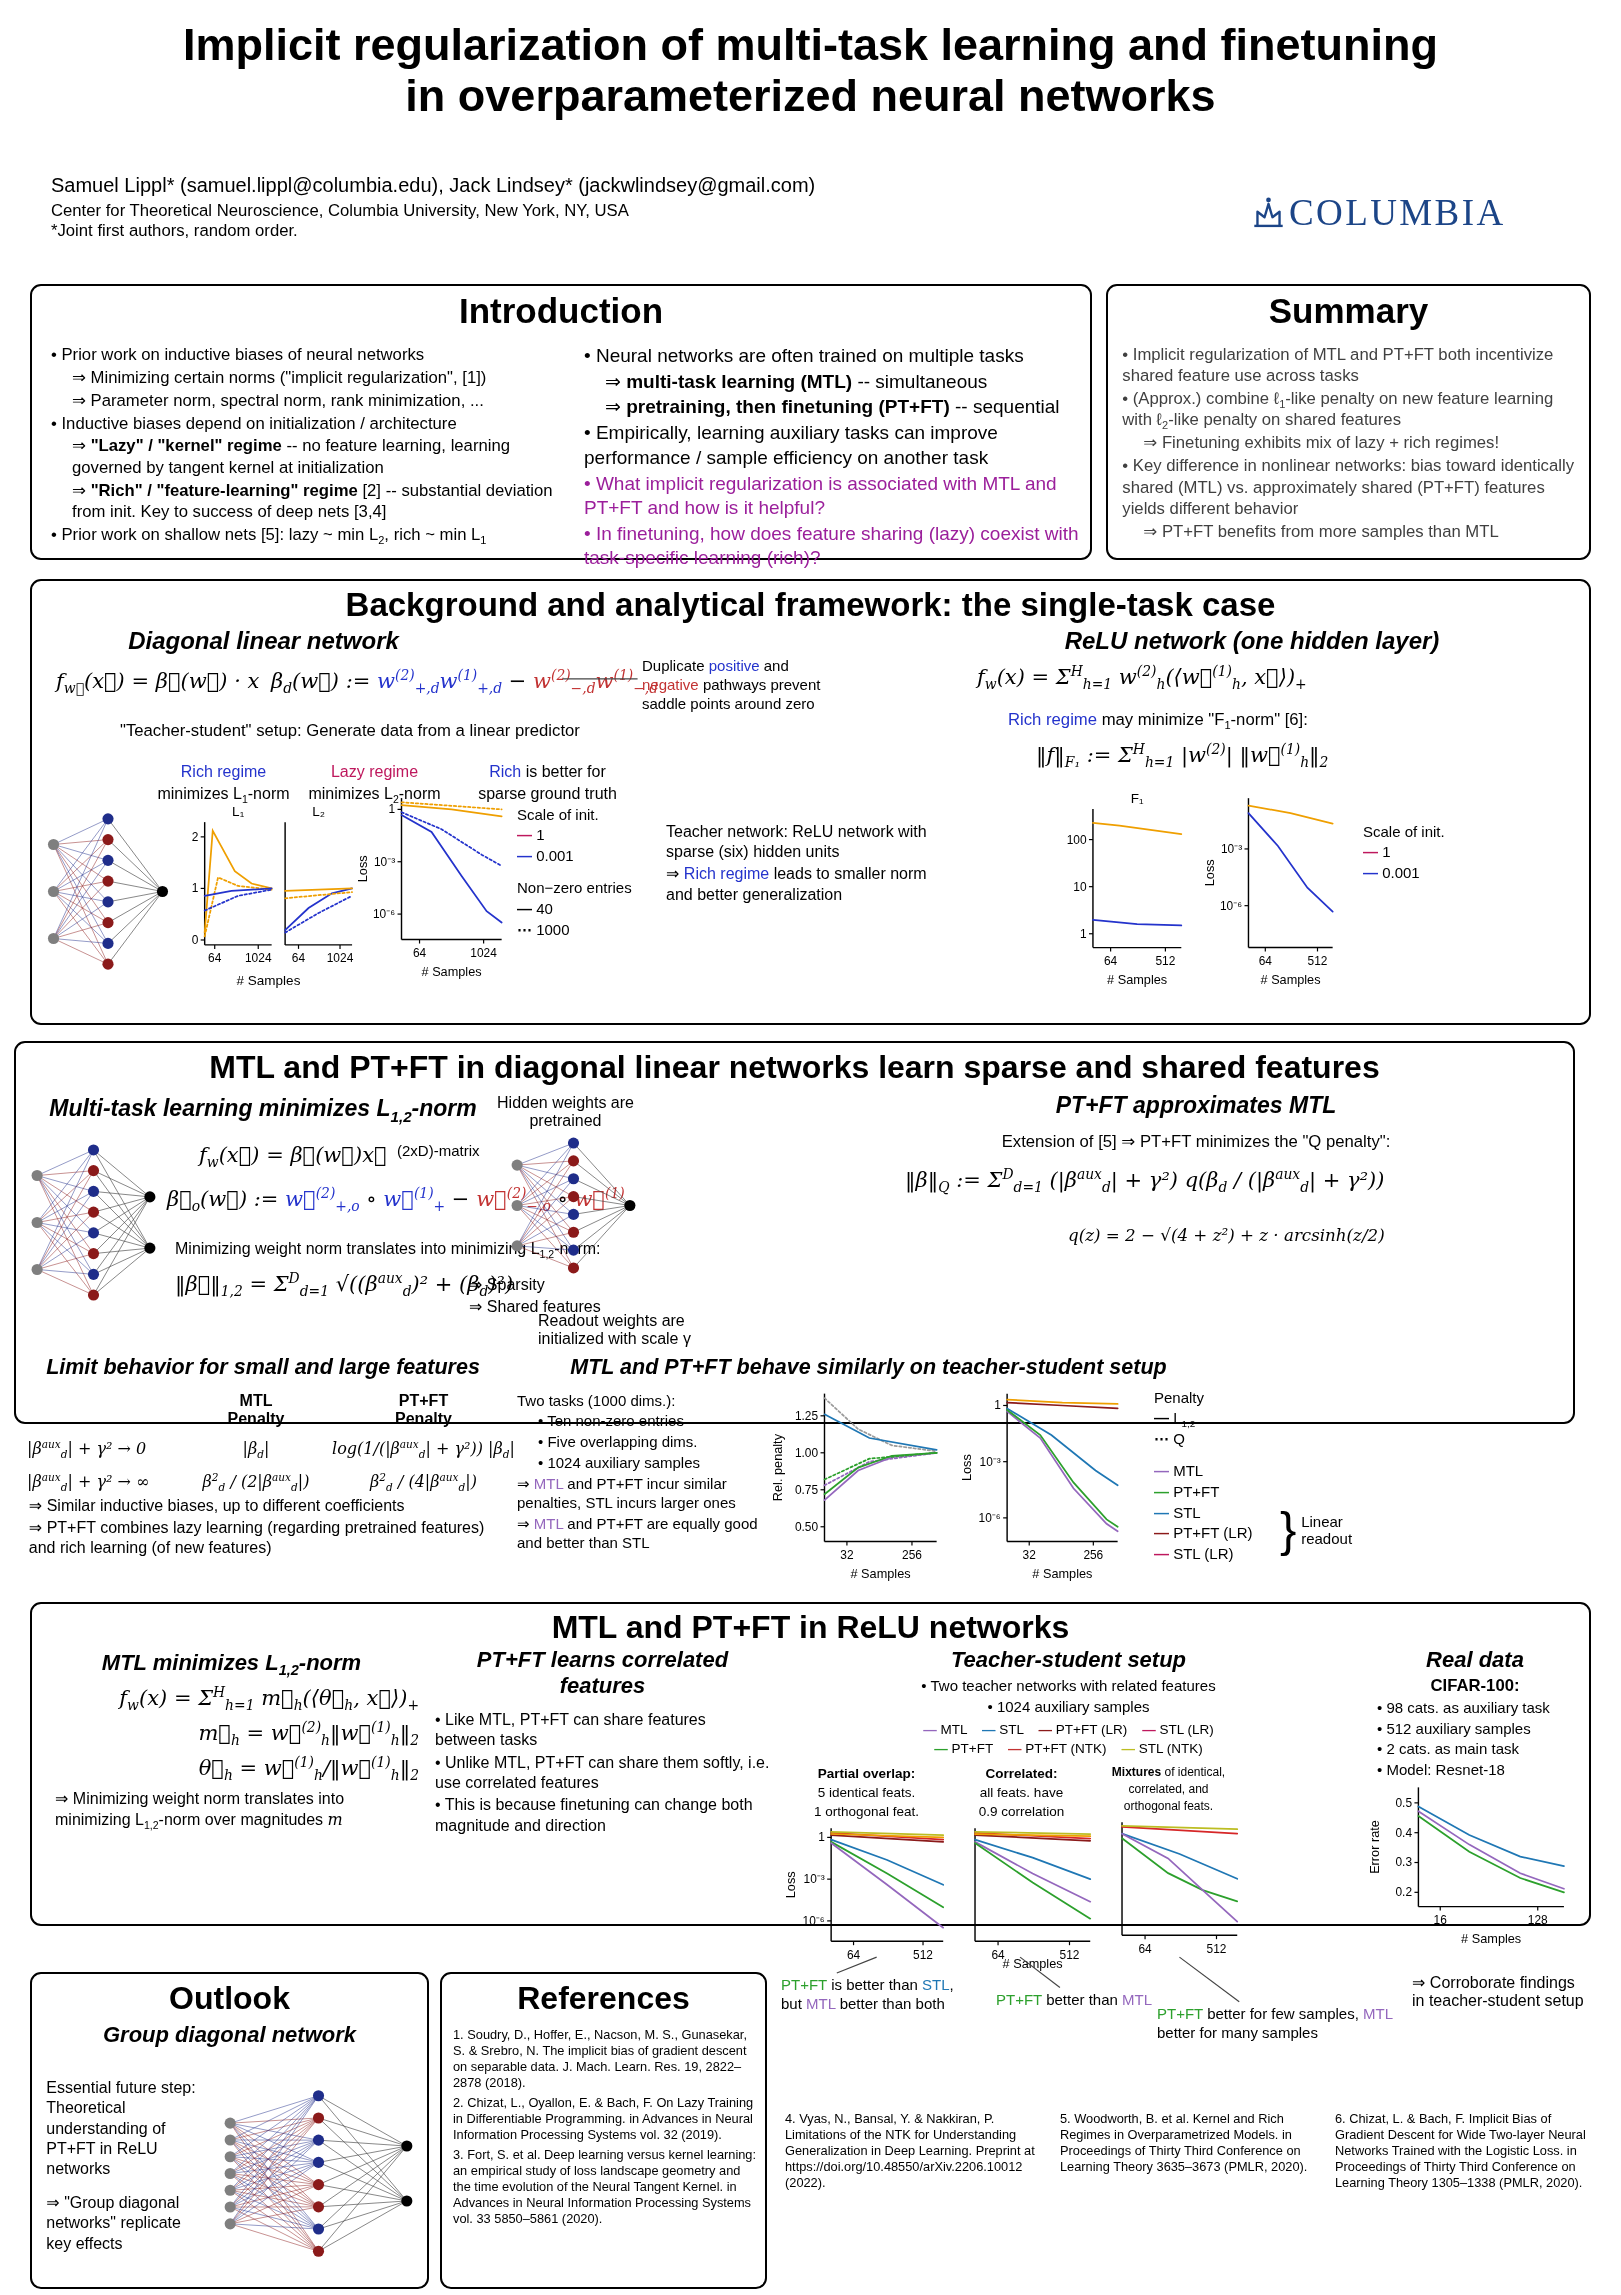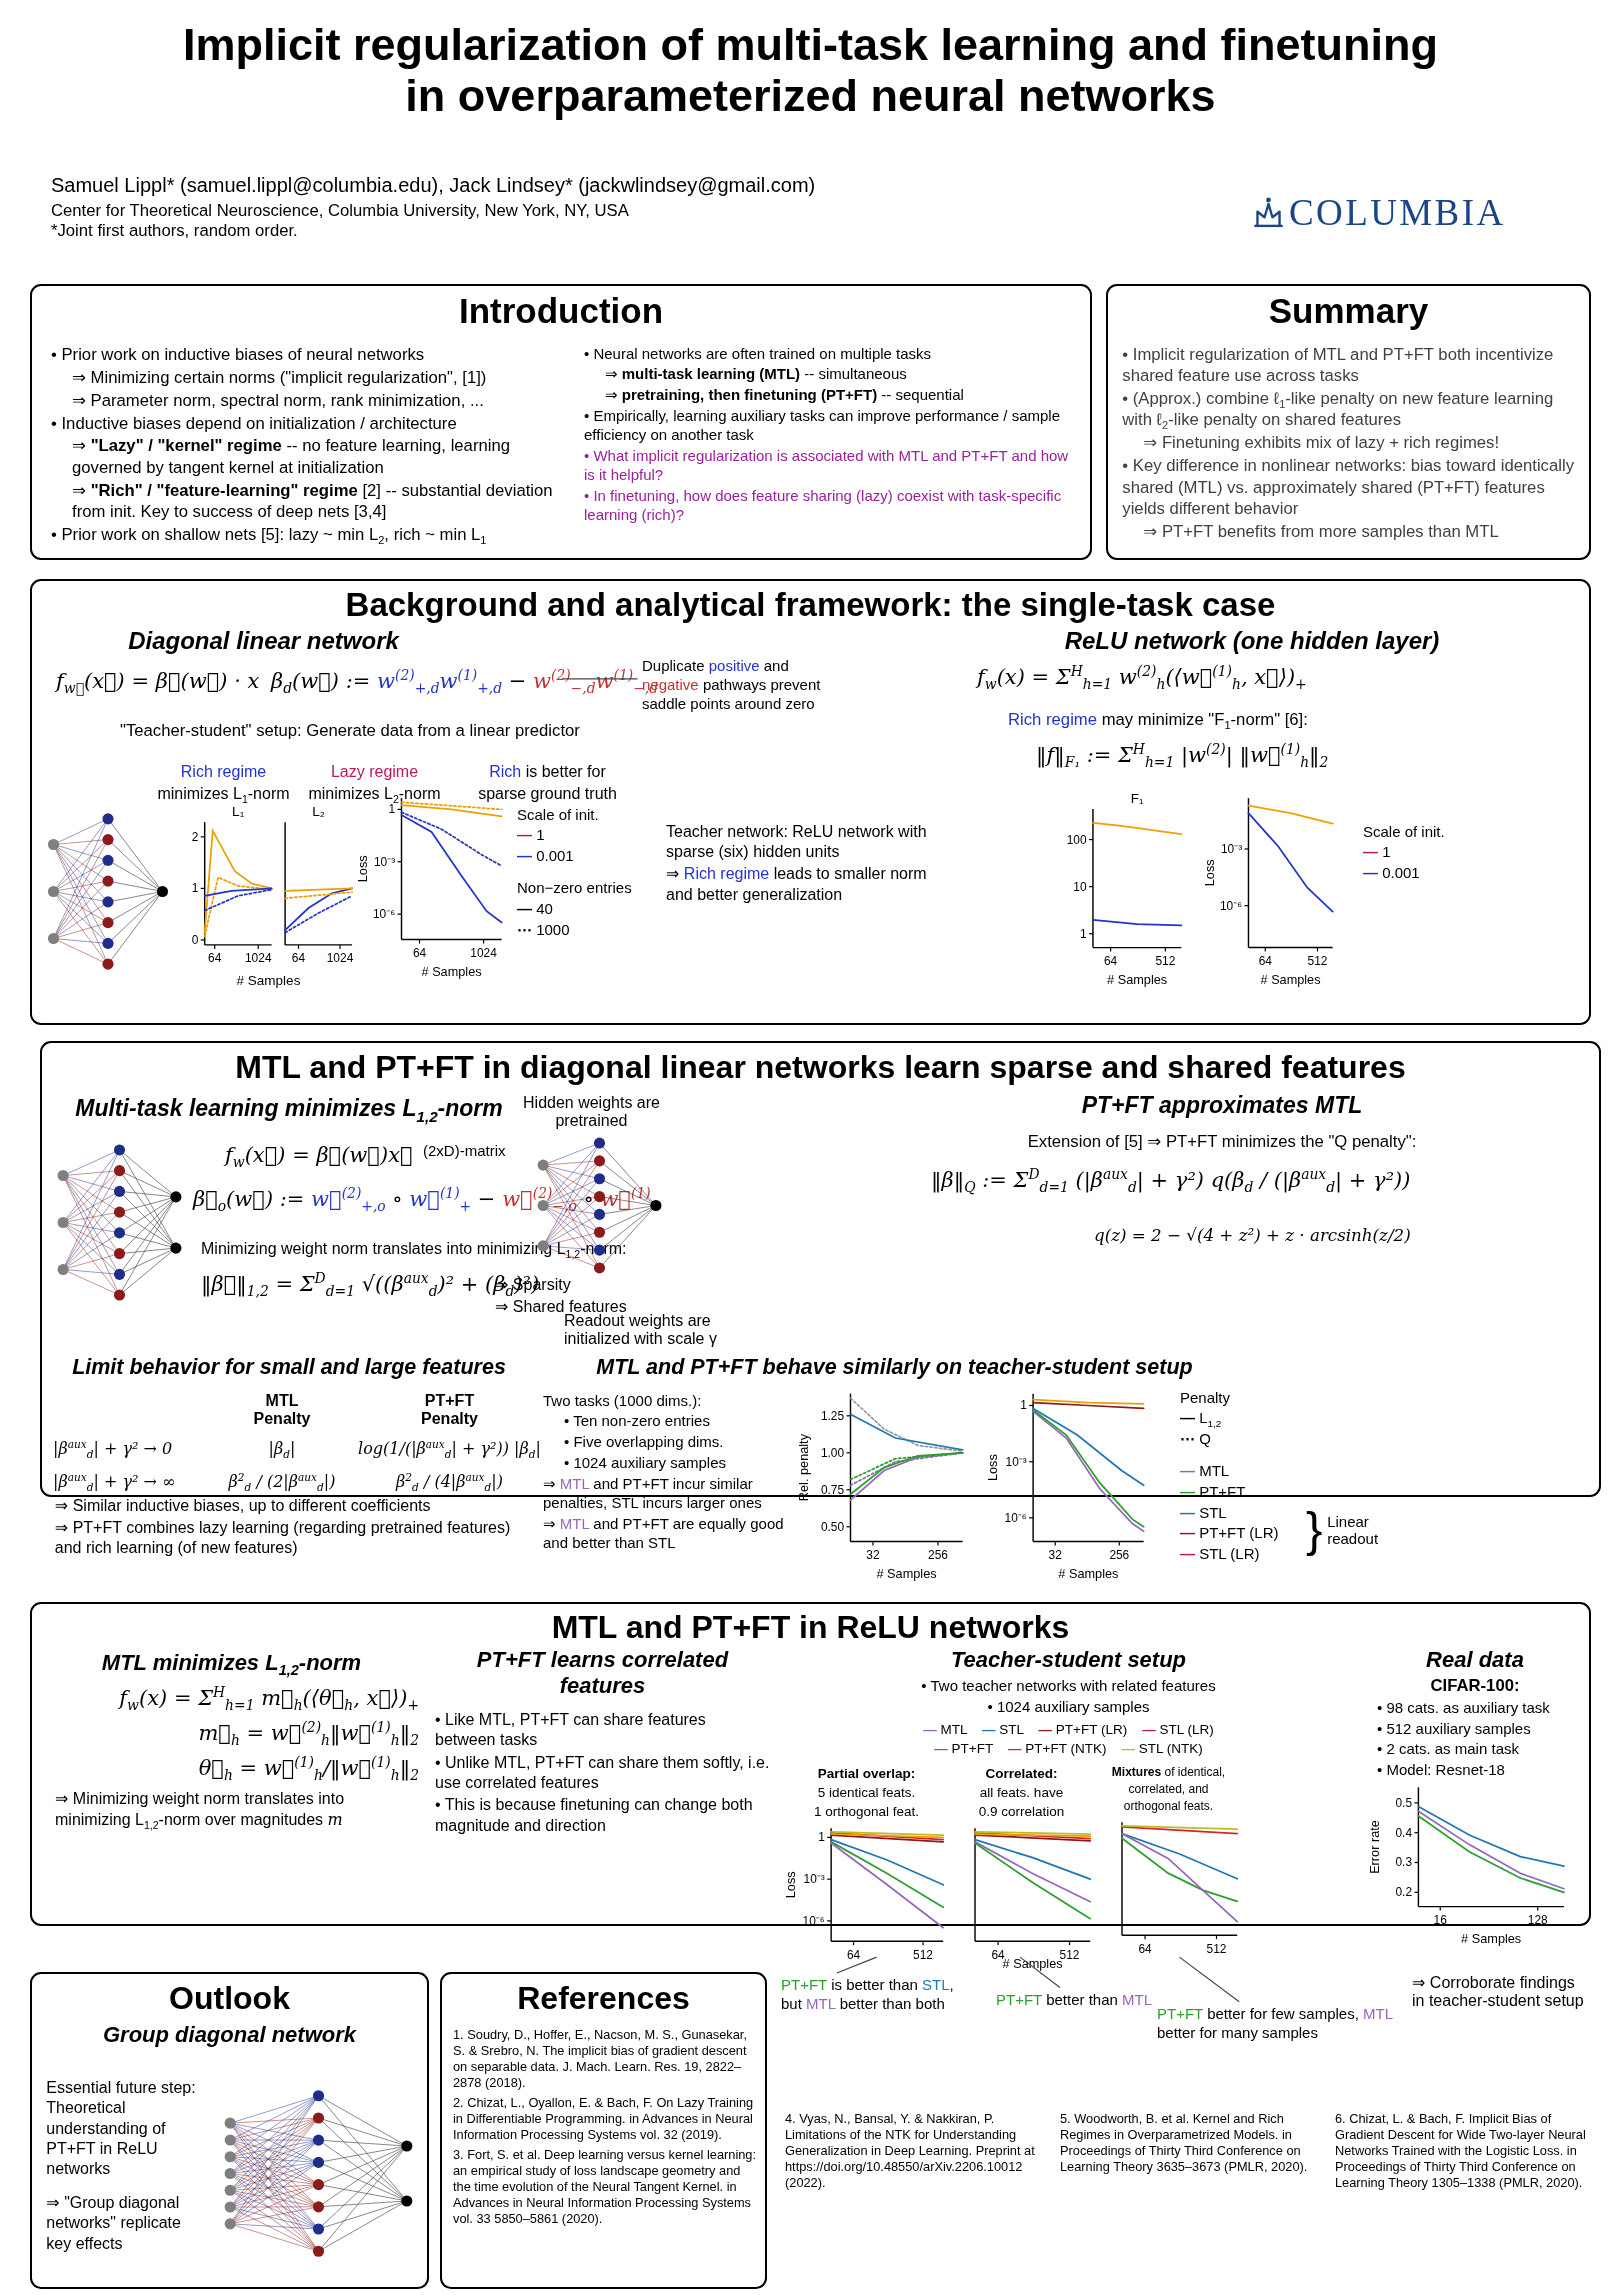--- a/index.html
+++ b/index.html
@@ -61,7 +61,7 @@
       <div class="ln ind"><span class="seg ">⇒ </span><span class="seg b">"Rich" / "feature-learning" regime</span><span class="seg "> [2] -- substantial deviation from init. Key to success of deep nets [3,4]</span></div>
       <div class="ln "><span class="seg ">• Prior work on shallow nets [5]: lazy ~ min L</span><span class="seg d">2</span><span class="seg ">, rich ~ min L</span><span class="seg d">1</span></div>
     </div>
-  <div class="abs" style="left:552px;top:56px;width:496px;font-size:15px">
+  <div class="abs" style="left:552px;top:56px;width:496px;font-size:19px">
       <div class="ln "><span class="seg ">• Neural networks are often trained on multiple tasks</span></div>
       <div class="ln ind"><span class="seg ">⇒ </span><span class="seg b">multi-task learning (MTL)</span><span class="seg "> -- simultaneous</span></div>
       <div class="ln ind"><span class="seg ">⇒ </span><span class="seg b">pretraining, then finetuning (PT+FT)</span><span class="seg "> -- sequential</span></div>

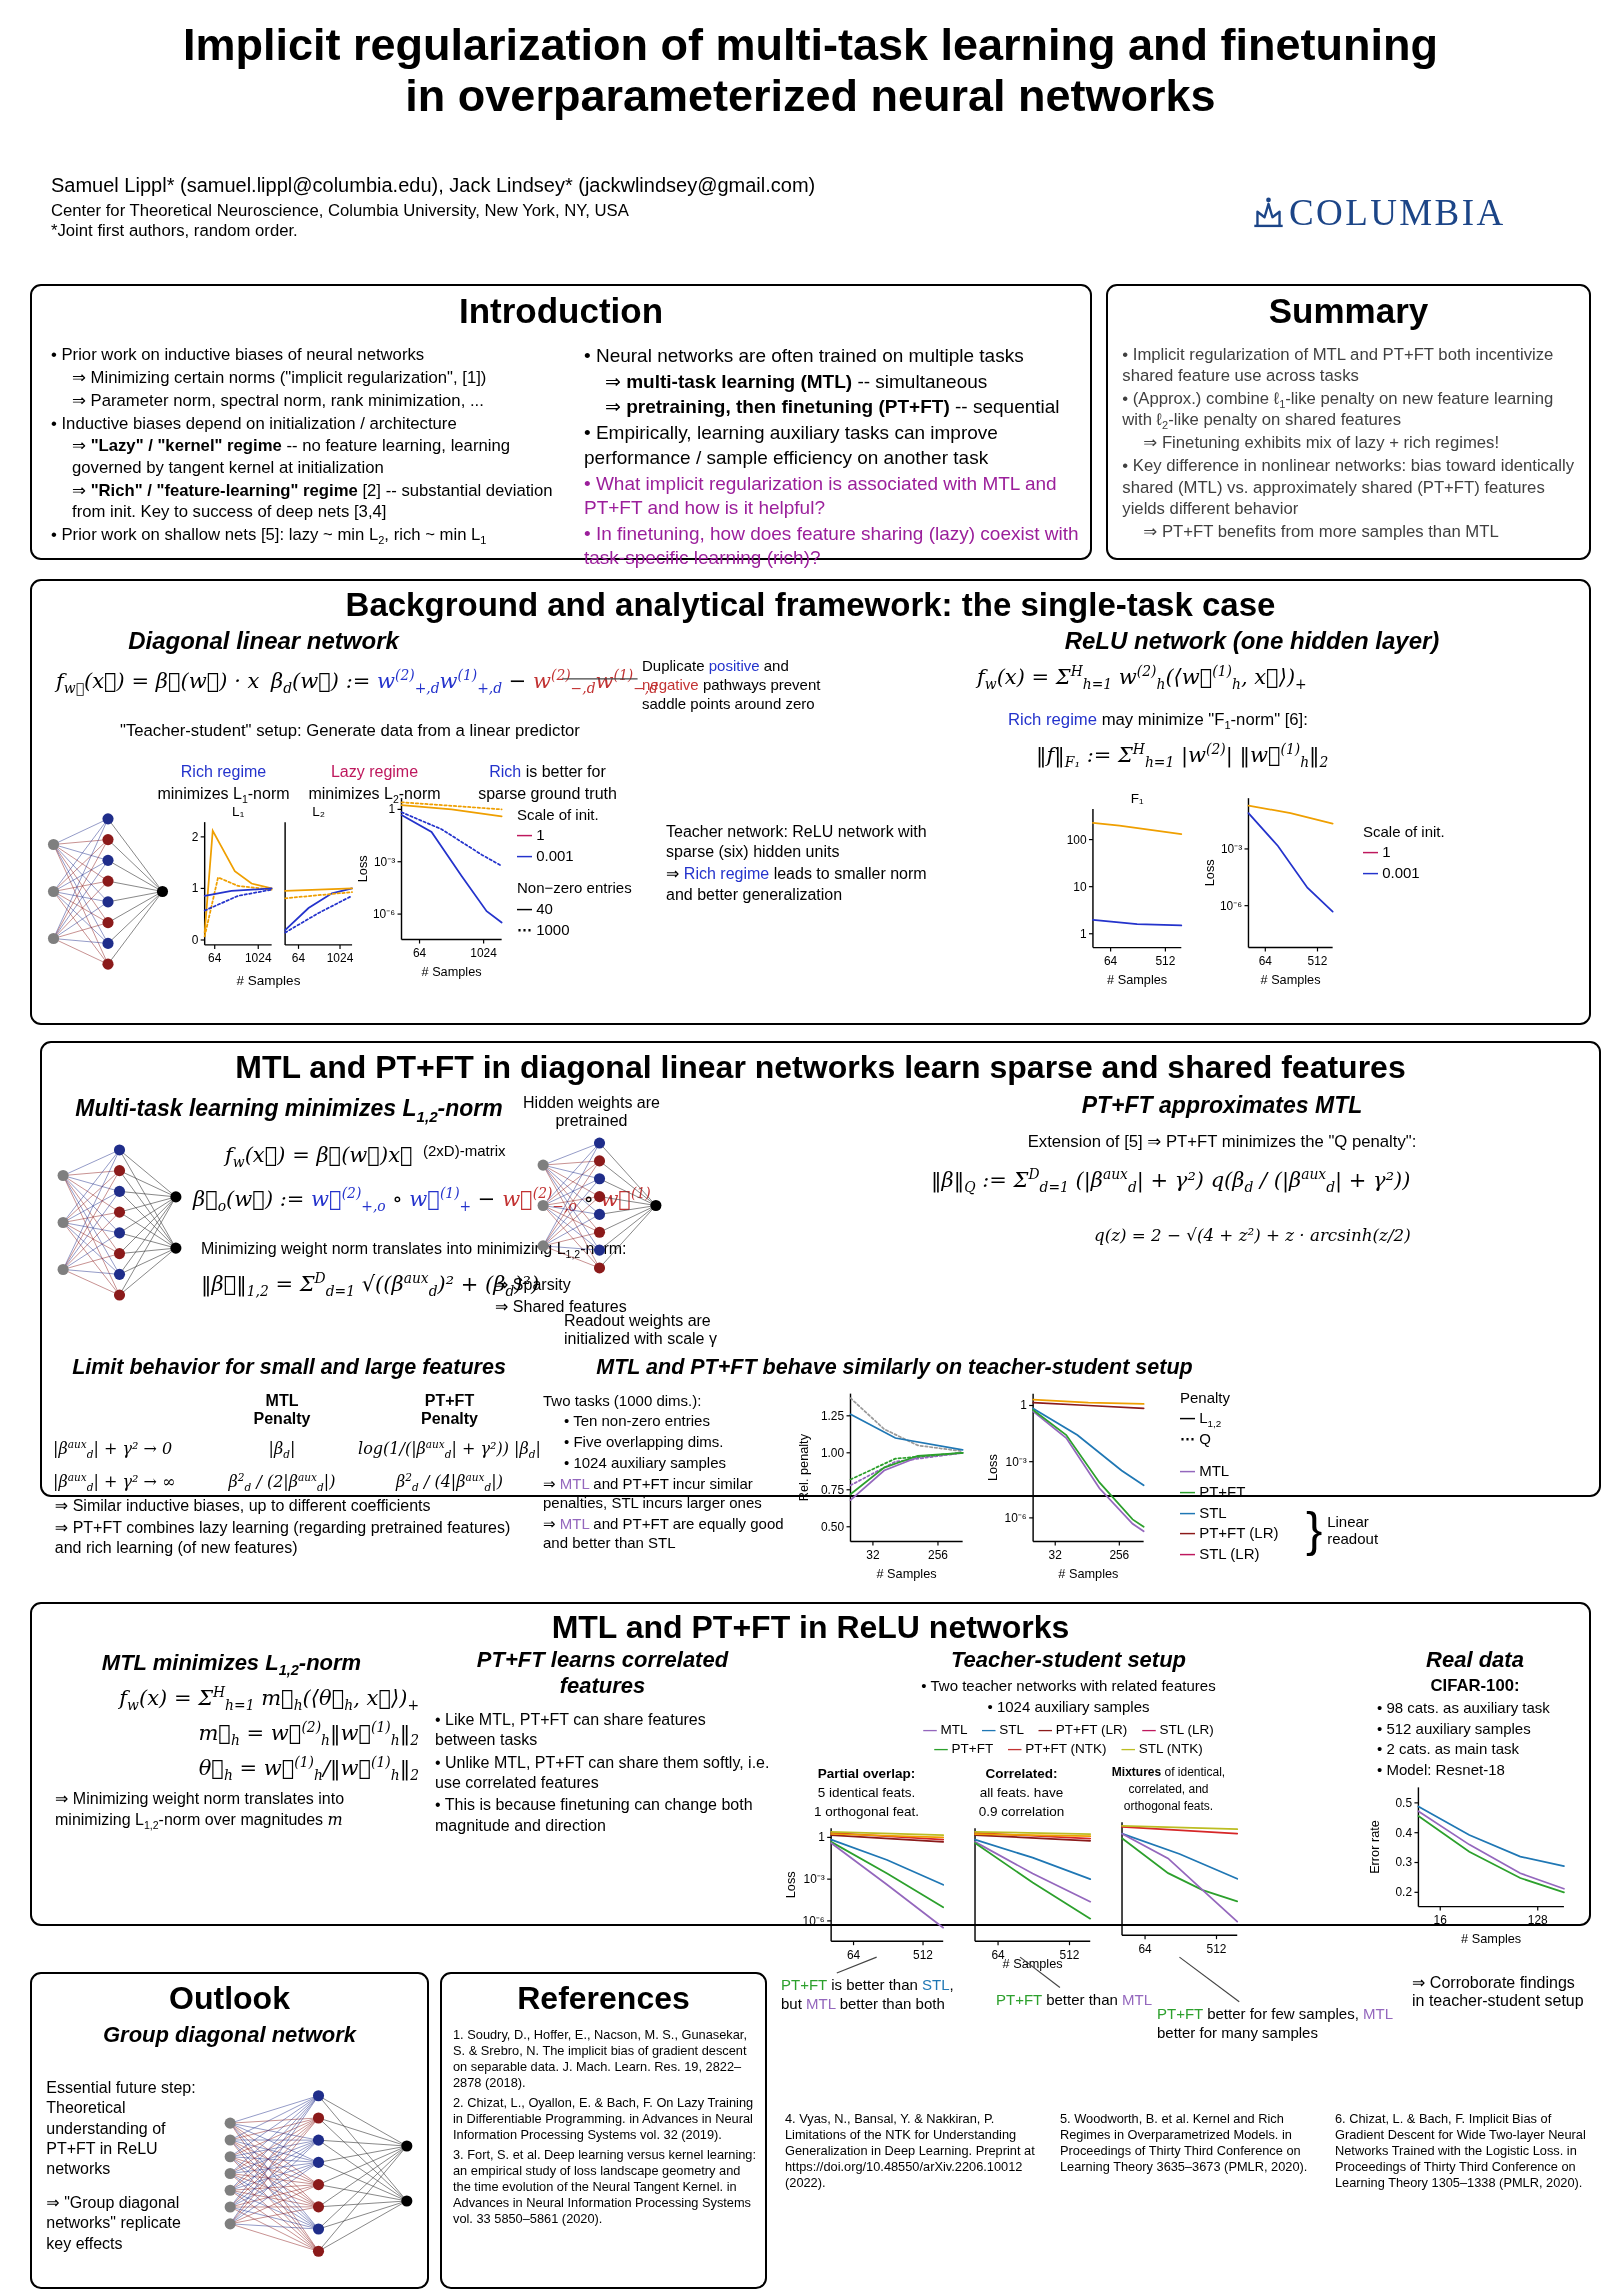--- a/index.html
+++ b/index.html
@@ -269,7 +269,7 @@
     </div>
 </div>
 
-<div class="box" style="left:40px;top:1041px;width:1561px;height:456px">
+<div class="box" style="left:14px;top:1041px;width:1561px;height:383px">
   <div class="sec-title" style="font-size:32px;margin-top:6.4px">MTL and PT+FT in diagonal linear networks learn sparse and shared features</div>
   <div class="abs sub" style="left:32px;top:49px;width:430px;font-size:23px">
       <div class="ln ctr"><span class="seg ">Multi-task learning minimizes L</span><span class="seg d">1,2</span><span class="seg ">-norm</span></div>

